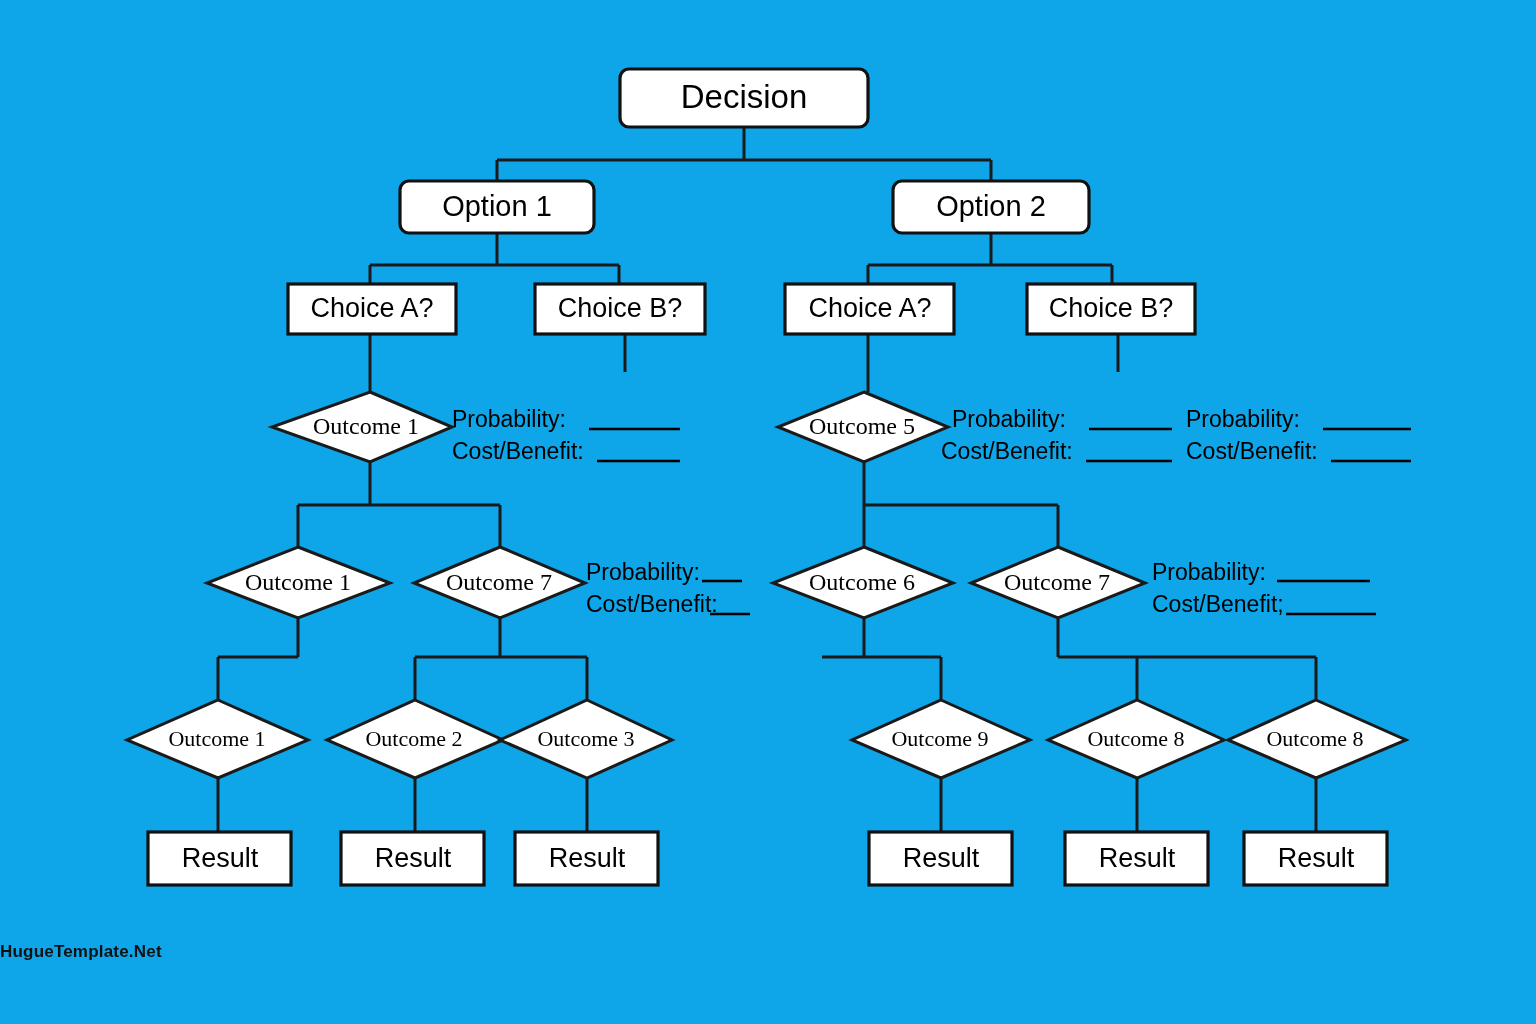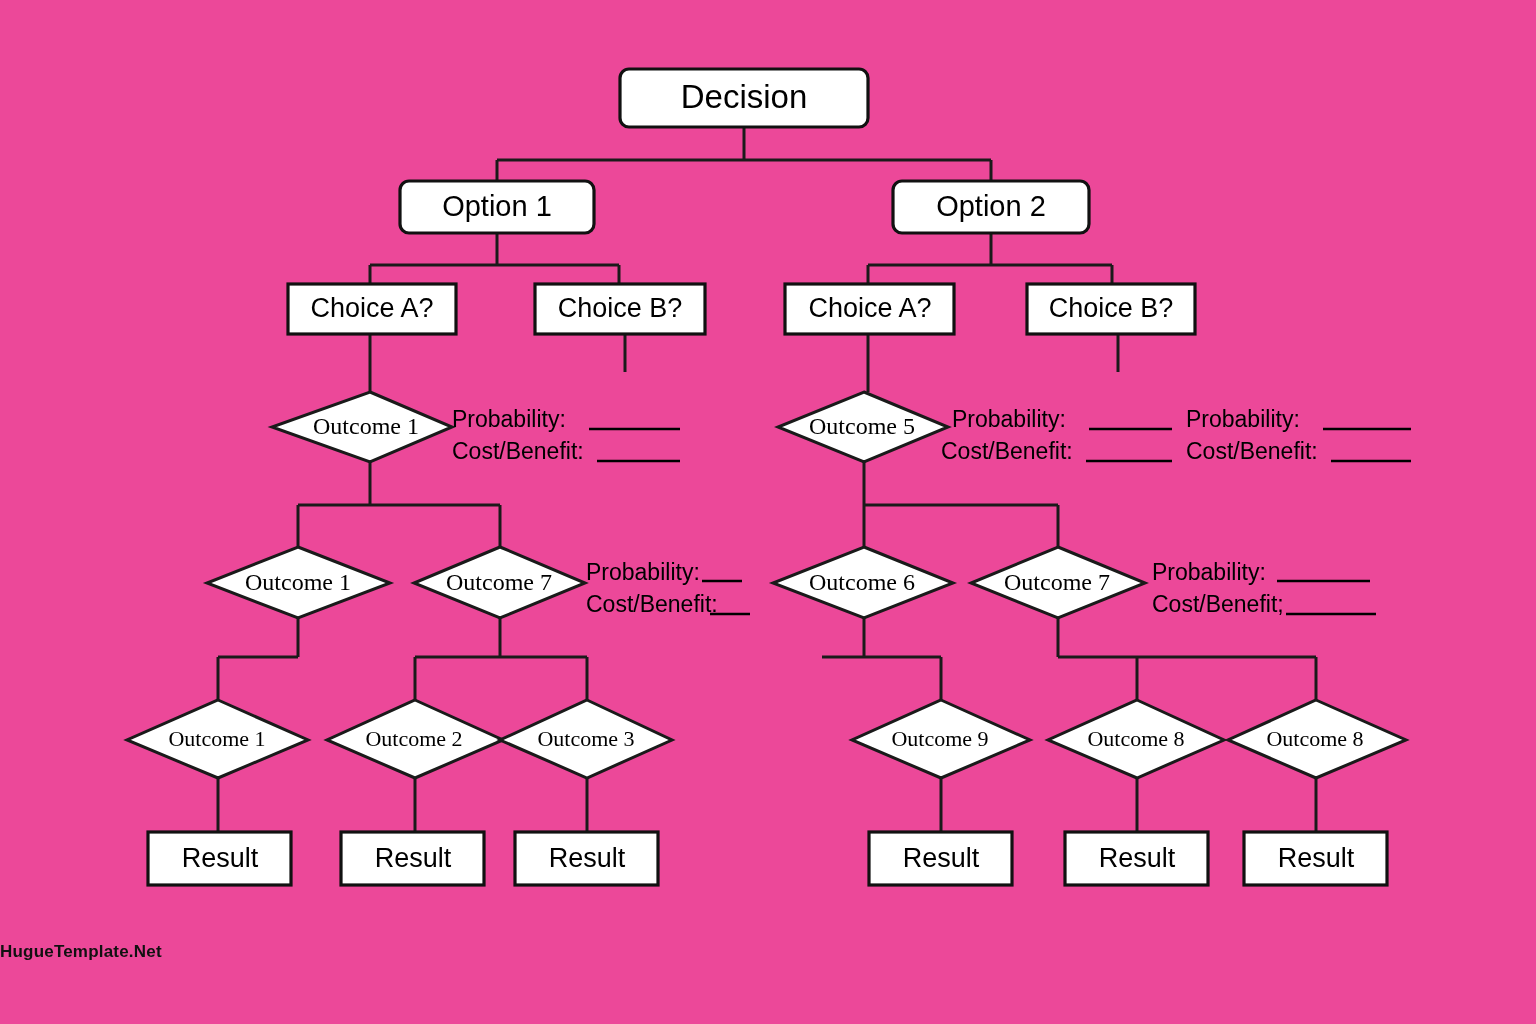--- a/index.html
+++ b/index.html
@@ -4,7 +4,7 @@
 <style>
   html,body{margin:0;padding:0;background:#ffffff;}
   body{width:1536px;height:1024px;font-family:"Liberation Sans",sans-serif;overflow:hidden;}
-  #stage{position:relative;width:1536px;height:1024px;background:#ec4899;}
+  #stage{position:relative;width:1536px;height:1024px;background:#0ea5e9;}
   svg#tree{position:absolute;left:0;top:0;width:1536px;height:1024px;}
   .conn{fill:none;stroke:#1a1a1a;stroke-width:3;stroke-linecap:butt;stroke-linejoin:miter;}
   .node-box{fill:#ffffff;stroke:#111111;stroke-width:3.2;}

